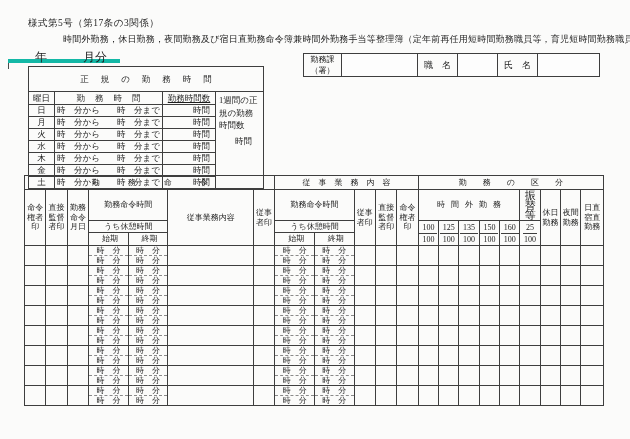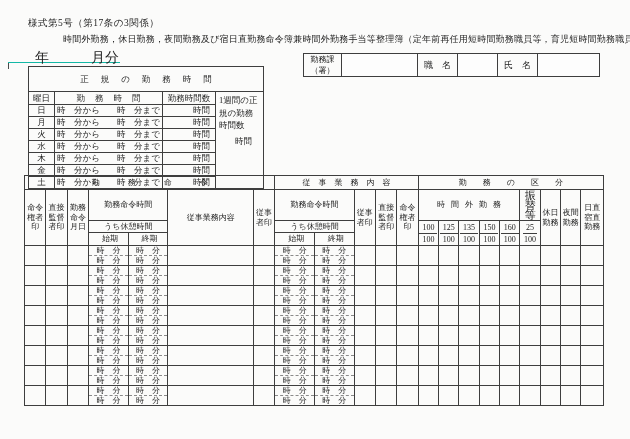--- a/index.html
+++ b/index.html
@@ -14,7 +14,7 @@
   .form-title  { position:absolute; left:63px; top:33px; font-size:9px; letter-spacing:0.2px; white-space:nowrap; }
 
   .ym-field { position:absolute; left:8px; top:49px; width:112px; height:14px;
-              border-bottom:1px solid #14b8a6; font-size:14px; padding-left:27px;font-family:Liberation Serif, serif; }
+              border-bottom:4px solid #14b8a6; font-size:12px; padding-left:27px;font-family:Liberation Serif, serif; }
   .ym-tick  { position:absolute; left:8px; top:63px; width:1px; height:6px; background:#4a4a4a; }
 
   table { border-collapse:collapse; table-layout:fixed; }

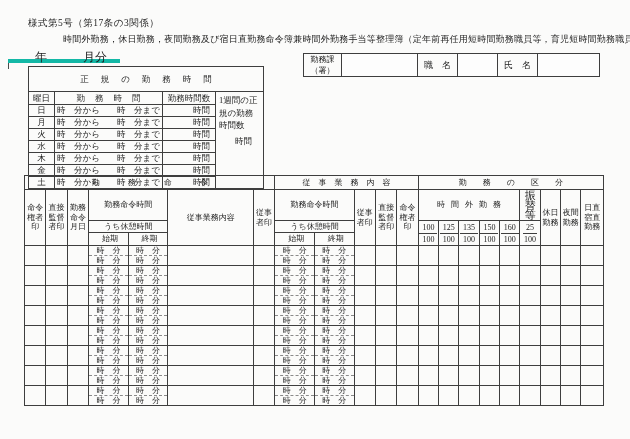--- a/index.html
+++ b/index.html
@@ -113,7 +113,7 @@
       <tr>
         <td class="hdr">曜日</td>
         <td class="hdr time-hdr">勤務時間</td>
-        <td class="hdr hours" style="text-align:center;padding-right:0;">勤務時間数</td>
+        <td class="hdr hours" style="text-align:center;padding-right:0;text-decoration:underline;">勤務時間数</td>
         <td rowspan="8" class="weekly">
           <div>1週間の正規の勤務時間数</div>
           <div class="weekly-unit">時間</div>

